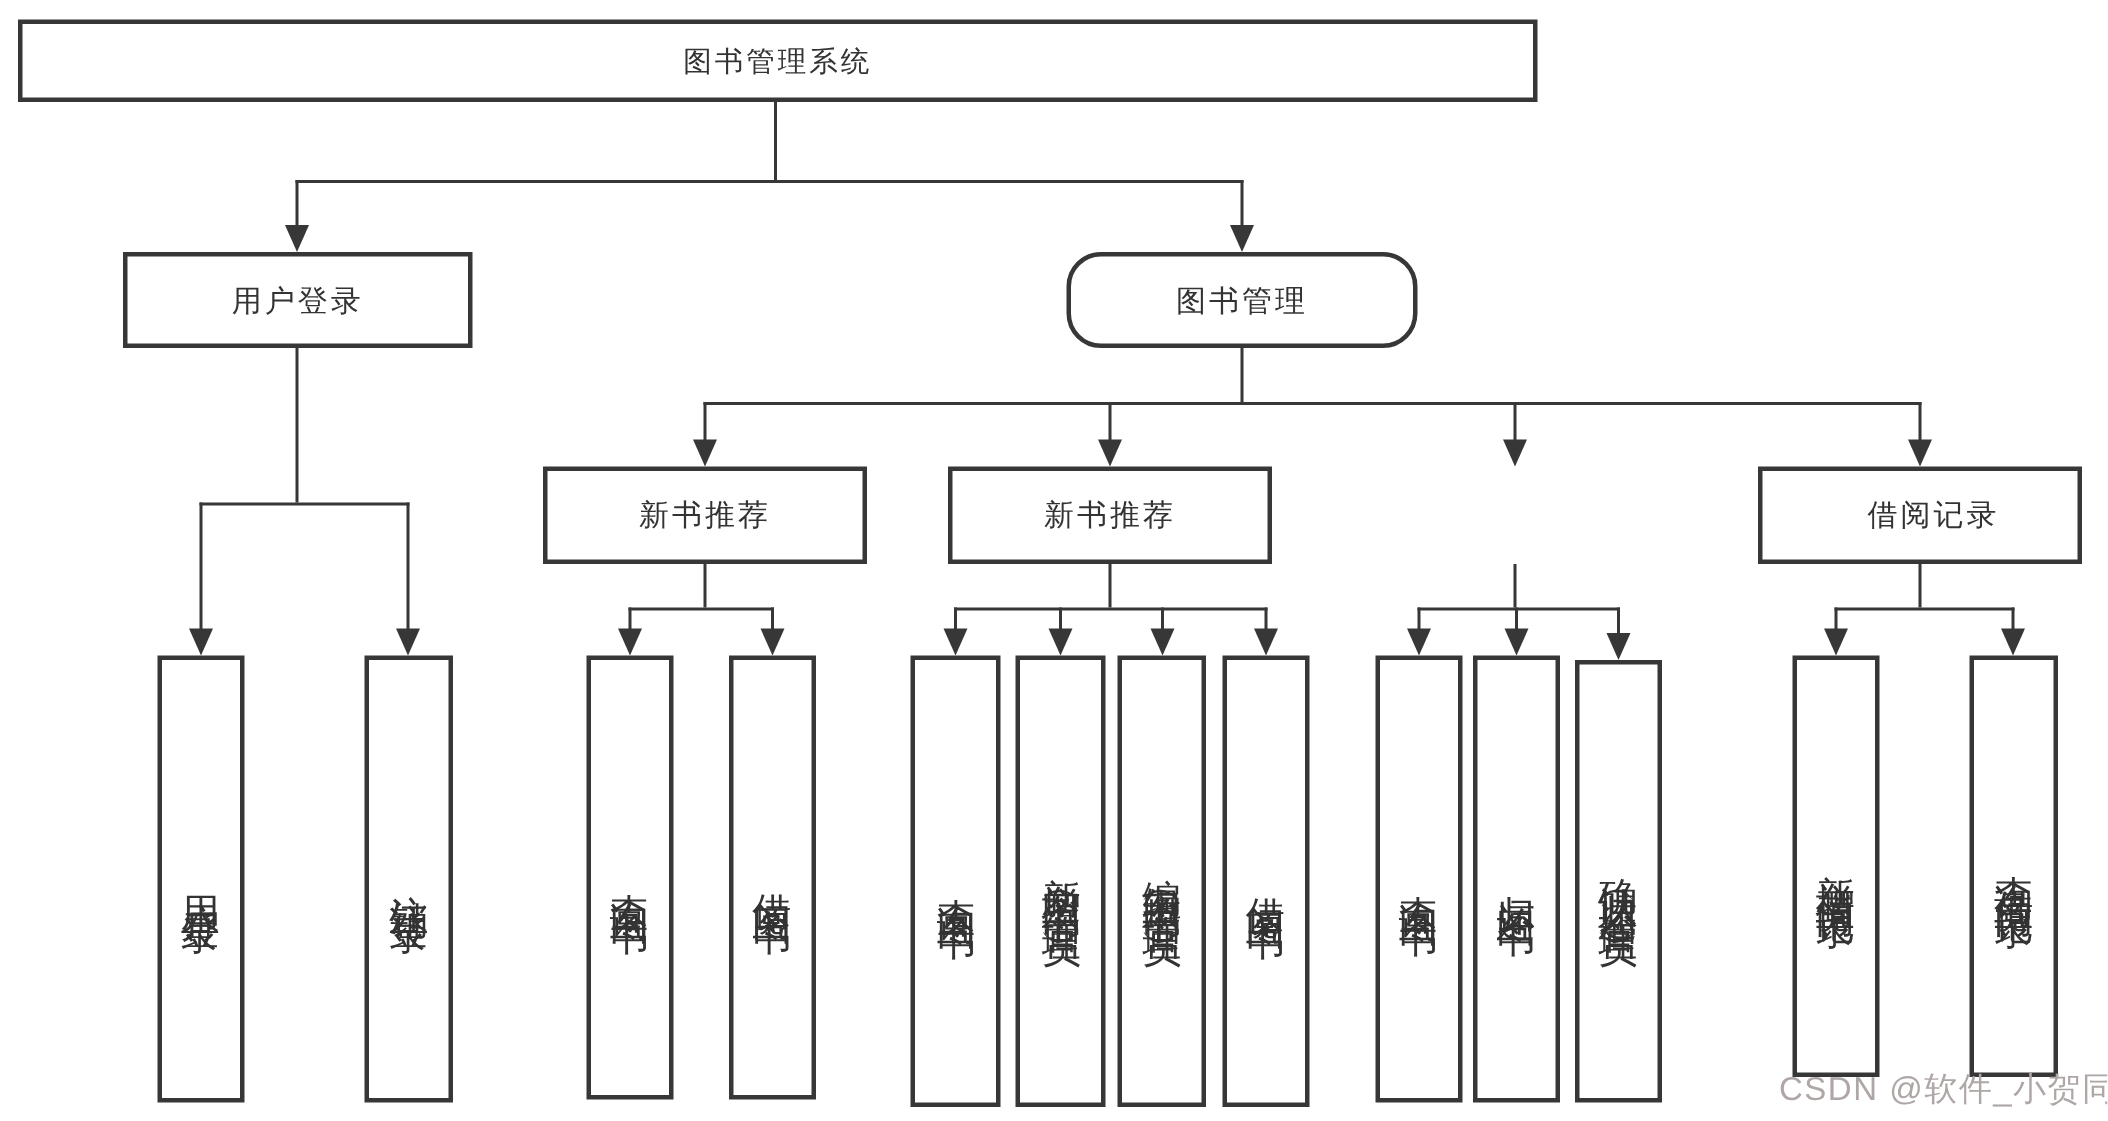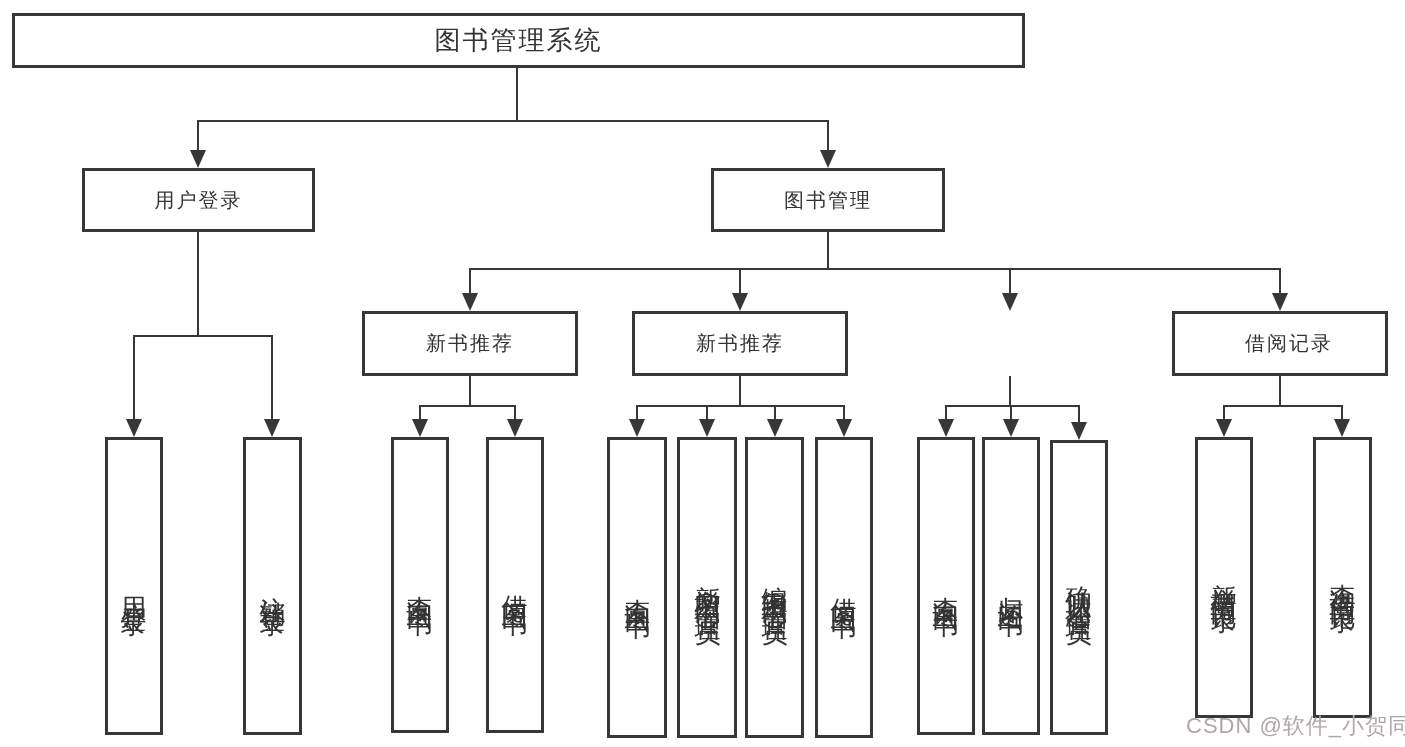--- a/index.html
+++ b/index.html
@@ -27,7 +27,7 @@
 
 <div id="stage">
 
-  <div class="b" style="left:12px;top:13px;width:1013px;height:55px;font-size:26px;">图书管理系统</div>
+  <div class="b" style="left:12px;top:13px;width:1013px;height:55px;font-size:19px;">图书管理系统</div>
 
   <div class="l" style="left:516px;top:68px;width:2px;height:52px;"></div>
   <div class="l" style="left:197px;top:120px;width:632px;height:2px;"></div>

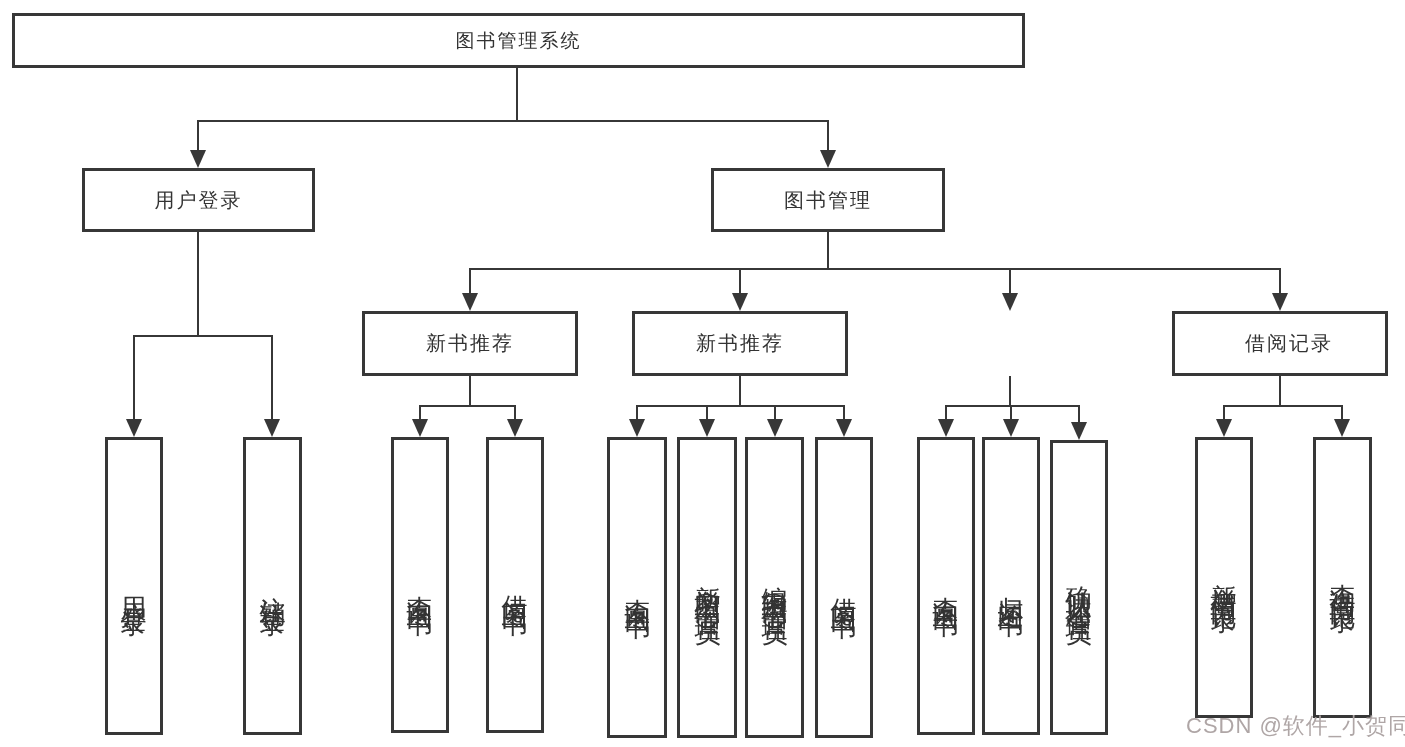--- a/index.html
+++ b/index.html
@@ -37,7 +37,7 @@
   <div class="ar" style="left:820px;top:150px;"></div>
 
   <div class="b" style="left:82px;top:168px;width:233px;height:64px;">用户登录</div>
-  <div class="b" style="left:711px;top:168px;width:234px;height:64px;">图书管理</div>
+  <div class="b" style="left:711px;top:168px;width:234px;height:64px;border-radius:23px;">图书管理</div>
 
   <div class="l" style="left:197px;top:232px;width:2px;height:103px;"></div>
   <div class="l" style="left:133px;top:335px;width:140px;height:2px;"></div>

